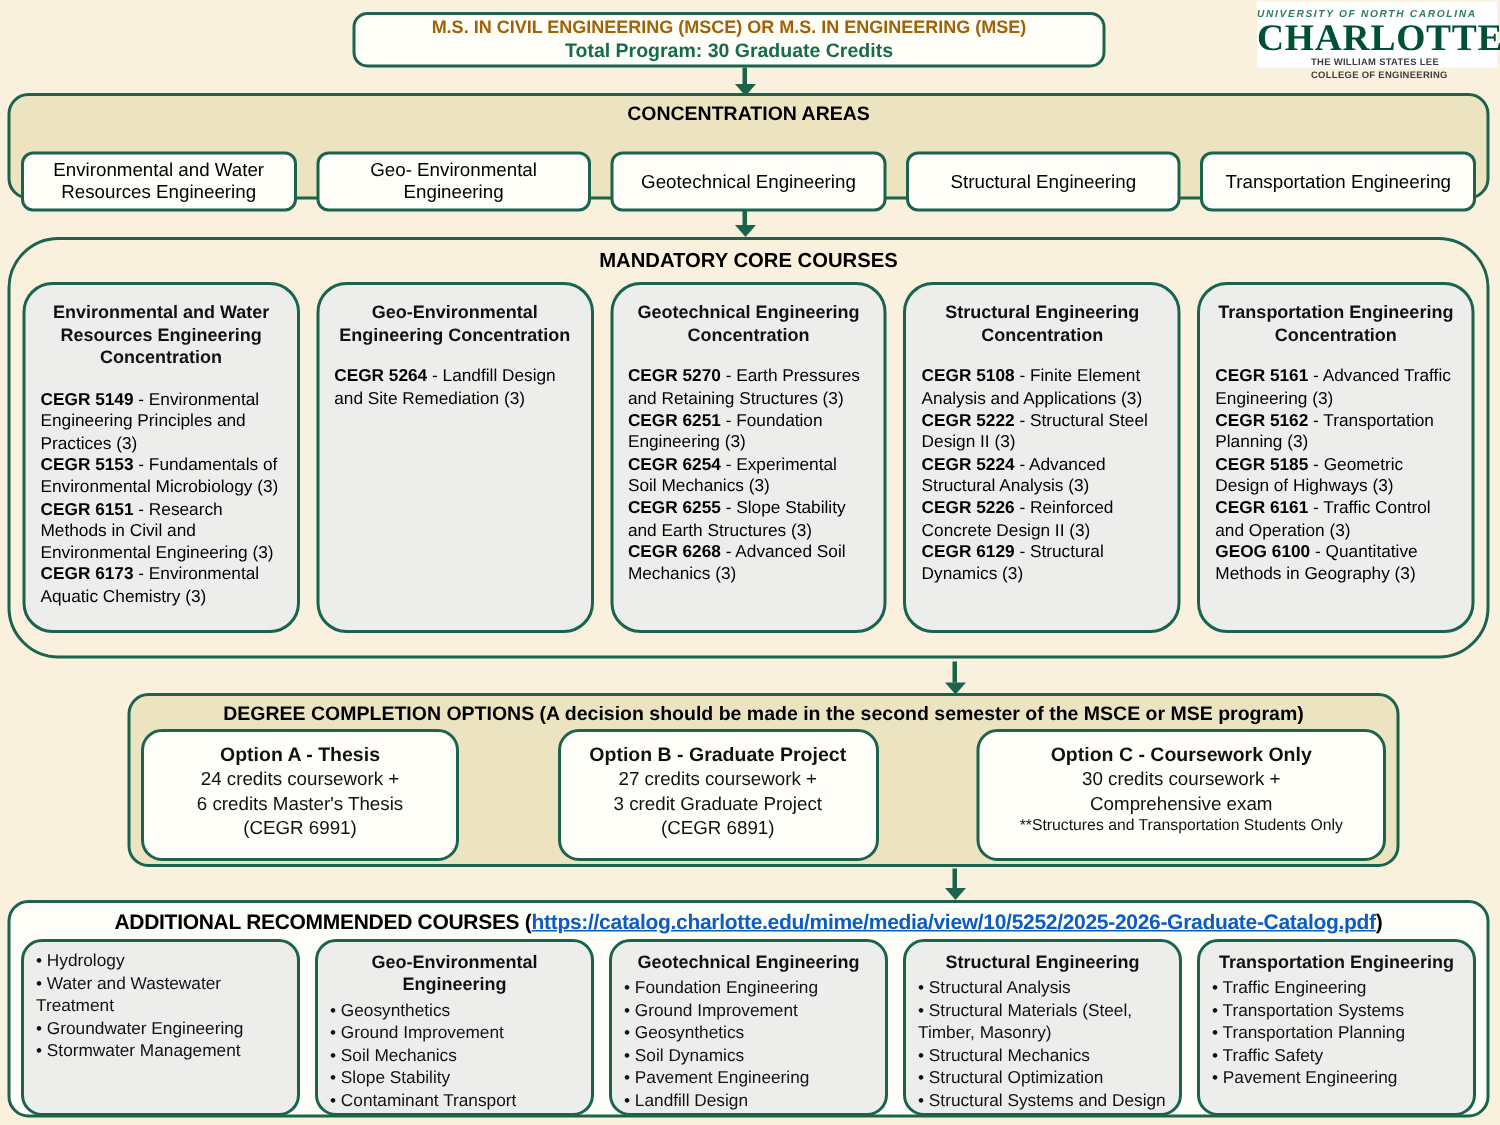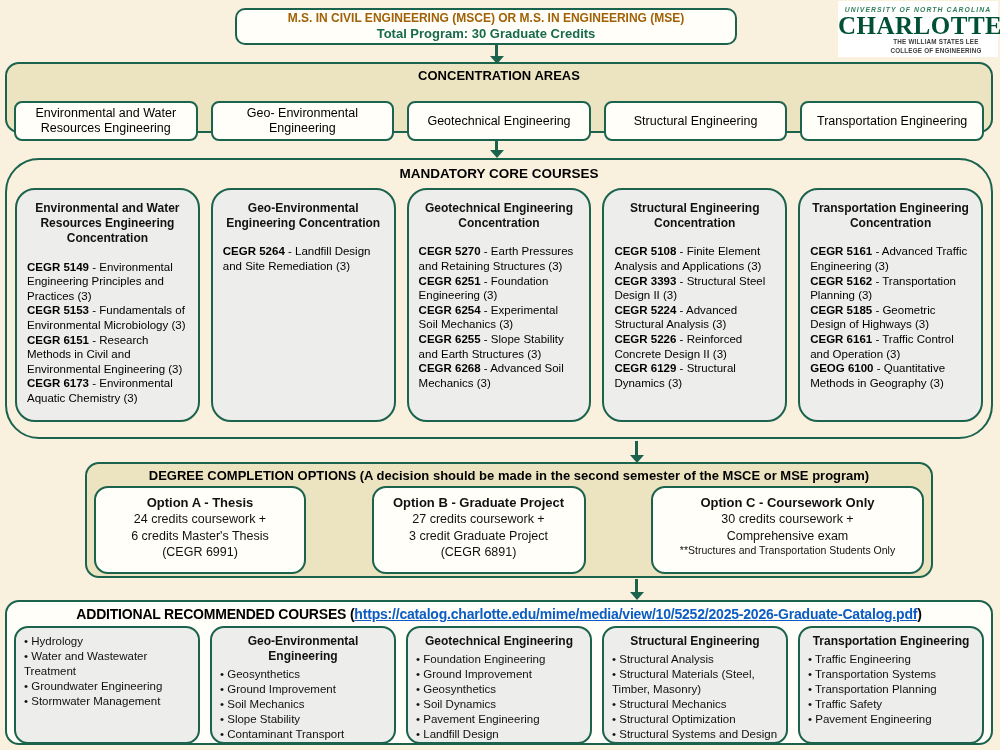--- a/index.html
+++ b/index.html
@@ -19,8 +19,8 @@
   .title-l2 { color: #176a4e; font-weight: bold; font-size: 13px; line-height: 1.25; }
   
   .logo {
-    position: absolute; right: 2px; top: 1px; width: 160px; height: 56px;
-    background: #ffffff; text-align: center; padding-top: 5px;
+    position: absolute; right: 2px; top: 1px; width: 160px; height: 44px;
+    background: #ffffff; text-align: left; padding-top: 5px;
   }
   .logo-univ {
     color: #2e7d5b; font-size: 6.8px; font-weight: bold; font-style: italic;

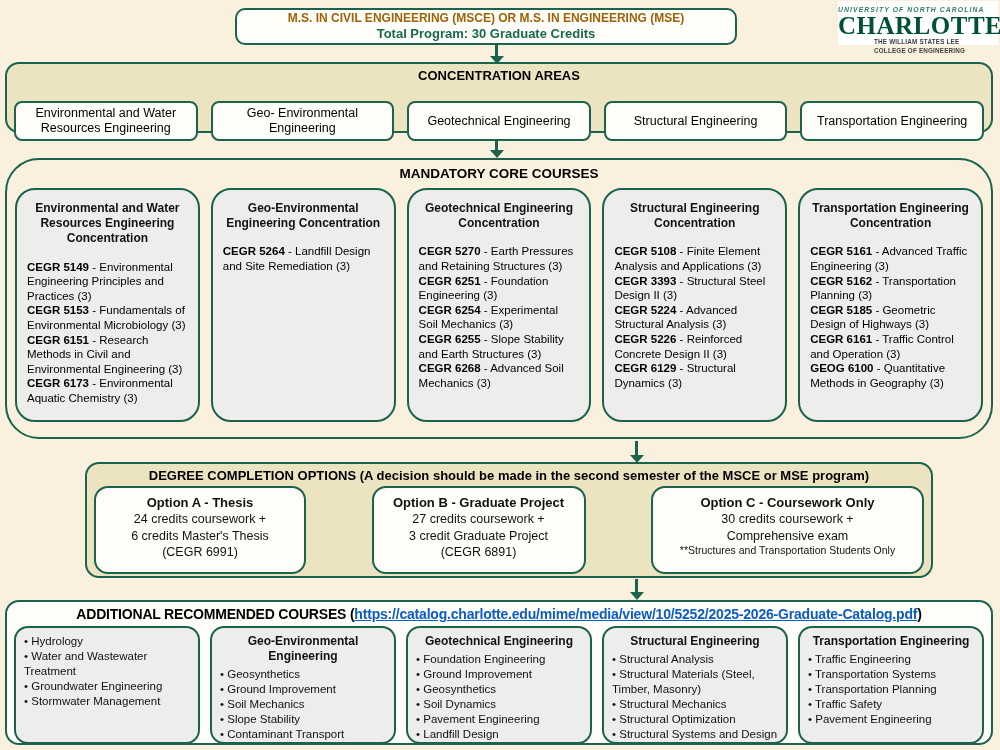--- a/index.html
+++ b/index.html
@@ -166,7 +166,7 @@
         <div class="core-title">Structural Engineering Concentration</div>
         <div class="course-list">
             <div class="course"><b class="code">CEGR 5108</b><span> - Finite Element Analysis and Applications (3)</span></div>
-            <div class="course"><b class="code">CEGR 3393</b><span> - Structural Steel Design II (3)</span></div>
+            <div class="course"><b class="code">CEGR 5222</b><span> - Structural Steel Design II (3)</span></div>
             <div class="course"><b class="code">CEGR 5224</b><span> - Advanced Structural Analysis (3)</span></div>
             <div class="course"><b class="code">CEGR 5226</b><span> - Reinforced Concrete Design II (3)</span></div>
             <div class="course"><b class="code">CEGR 6129</b><span> - Structural Dynamics (3)</span></div>

